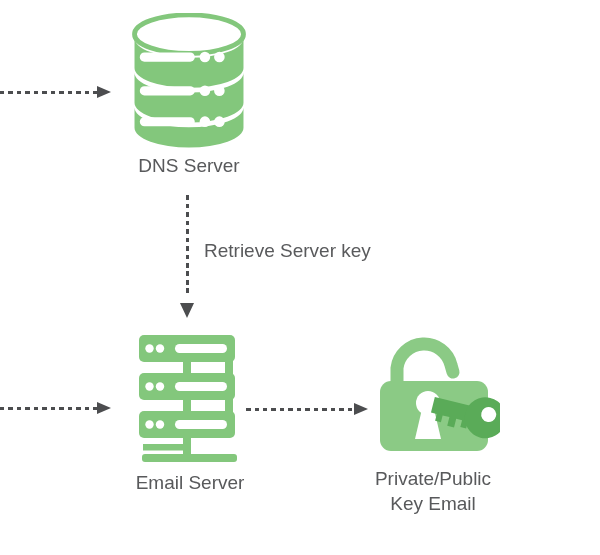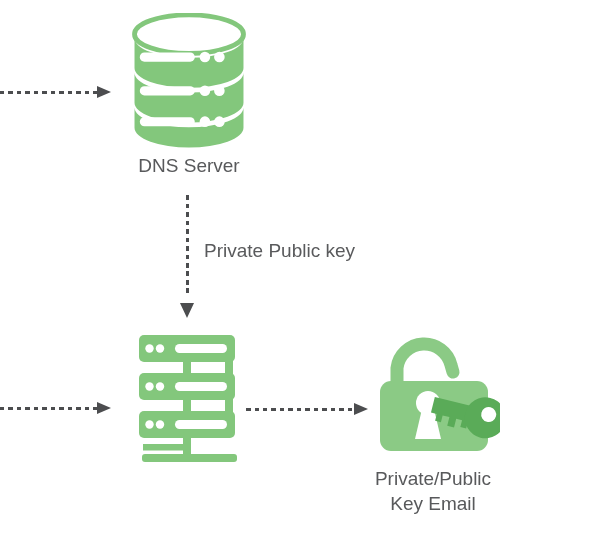--- a/index.html
+++ b/index.html
@@ -65,7 +65,7 @@
     <div class="head-down" style="left:180px;top:303px;"></div>
   </div>
 
-  <div class="edge-label" style="left:204px;top:240px;">Private Public key</div>
+  <div class="edge-label" style="left:204px;top:240px;">Retrieve Server key</div>
 
   <div>
     <div class="dashed-h" style="left:0px;top:407px;width:98px;"></div>

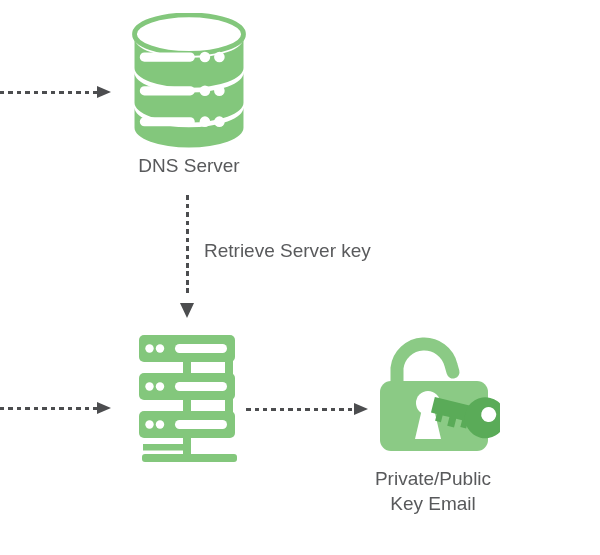--- a/index.html
+++ b/index.html
@@ -91,6 +91,7 @@
     <rect x="36" y="87" width="52" height="9" rx="4.5" fill="#ffffff"></rect>
   </svg>
 
+  <div class="node-label" style="left:90px;top:470px;width:200px;">Email Server</div>
 
   <div>
     <div class="dashed-h" style="left:246px;top:408px;width:106px;"></div>

